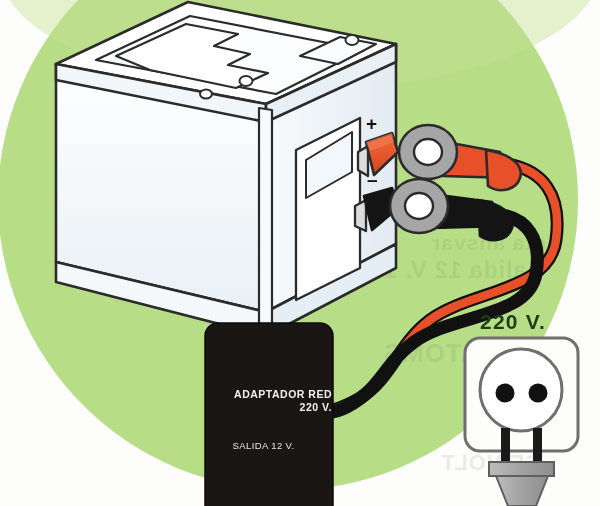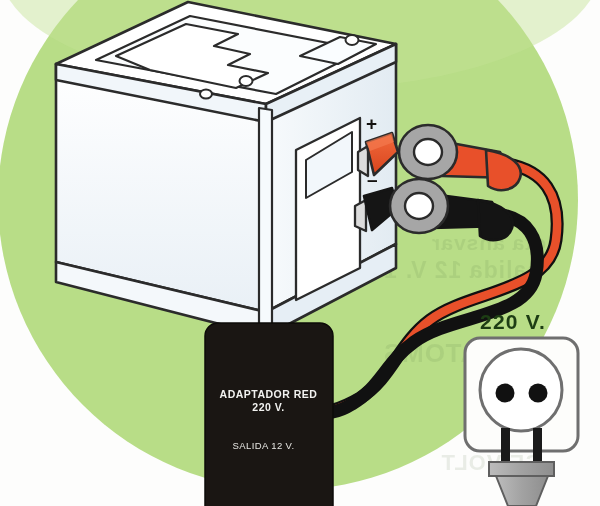--- a/index.html
+++ b/index.html
@@ -38,7 +38,7 @@
     left: 205px;
     top: 388px;
     width: 127px;
-    text-align: center;
+    text-align: right;
     font-size: 10.5px;
     font-weight: bold;
     color: #f2f2f0;

